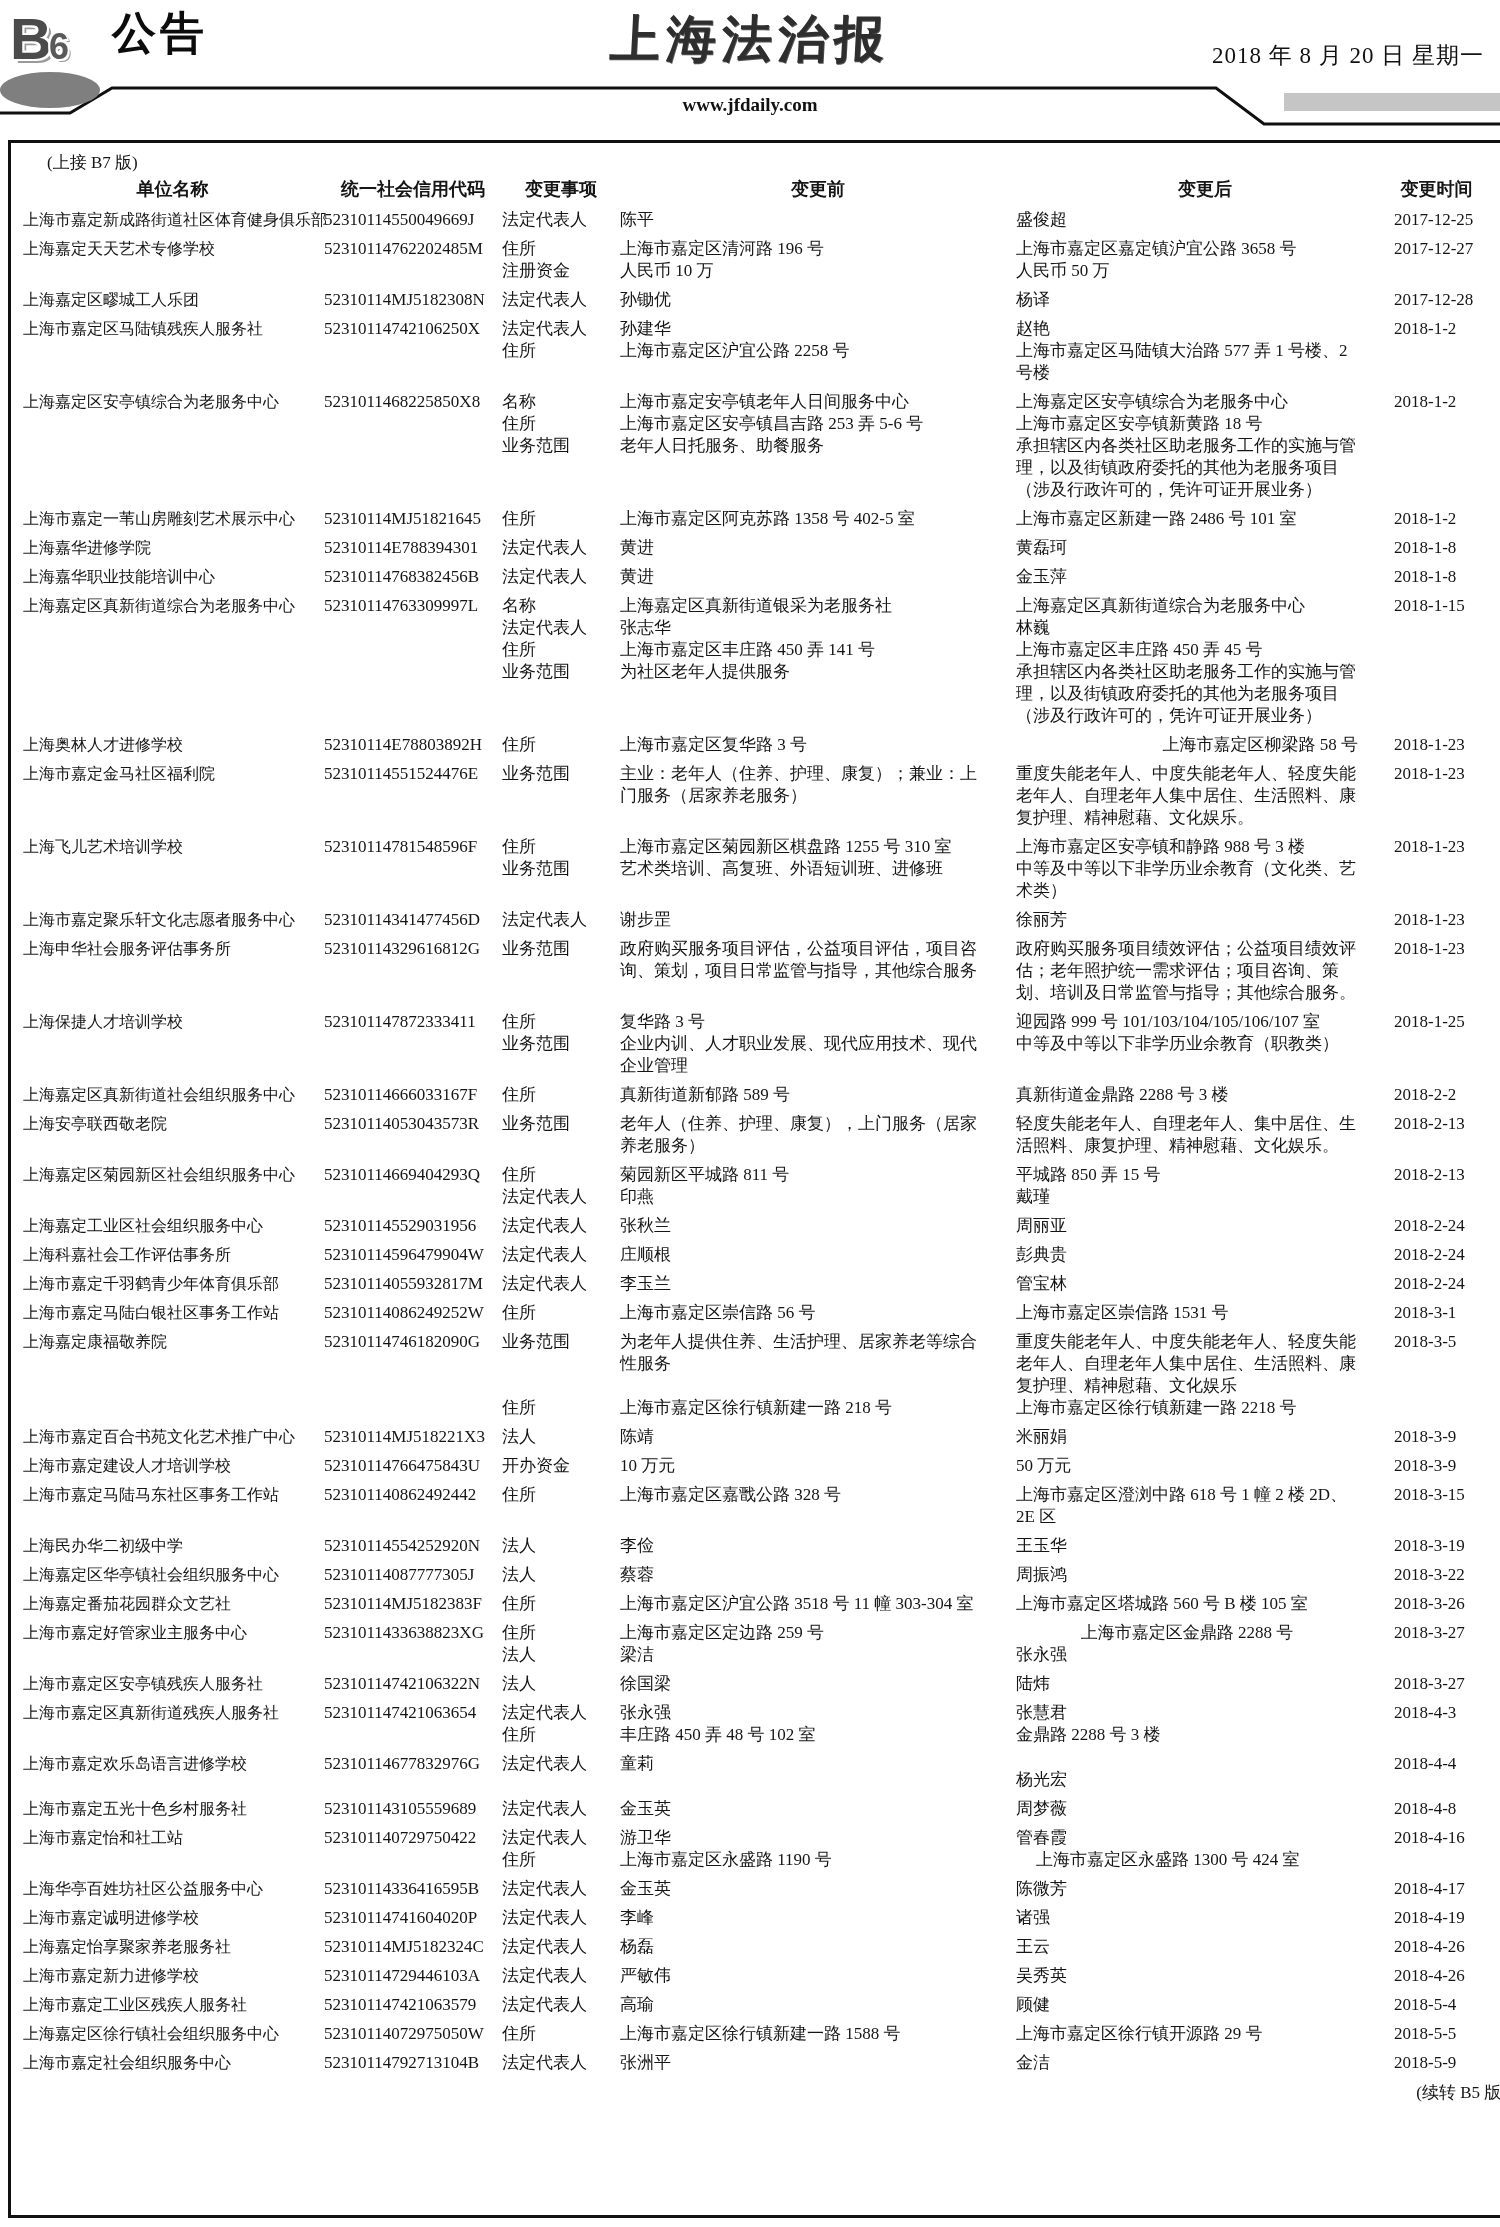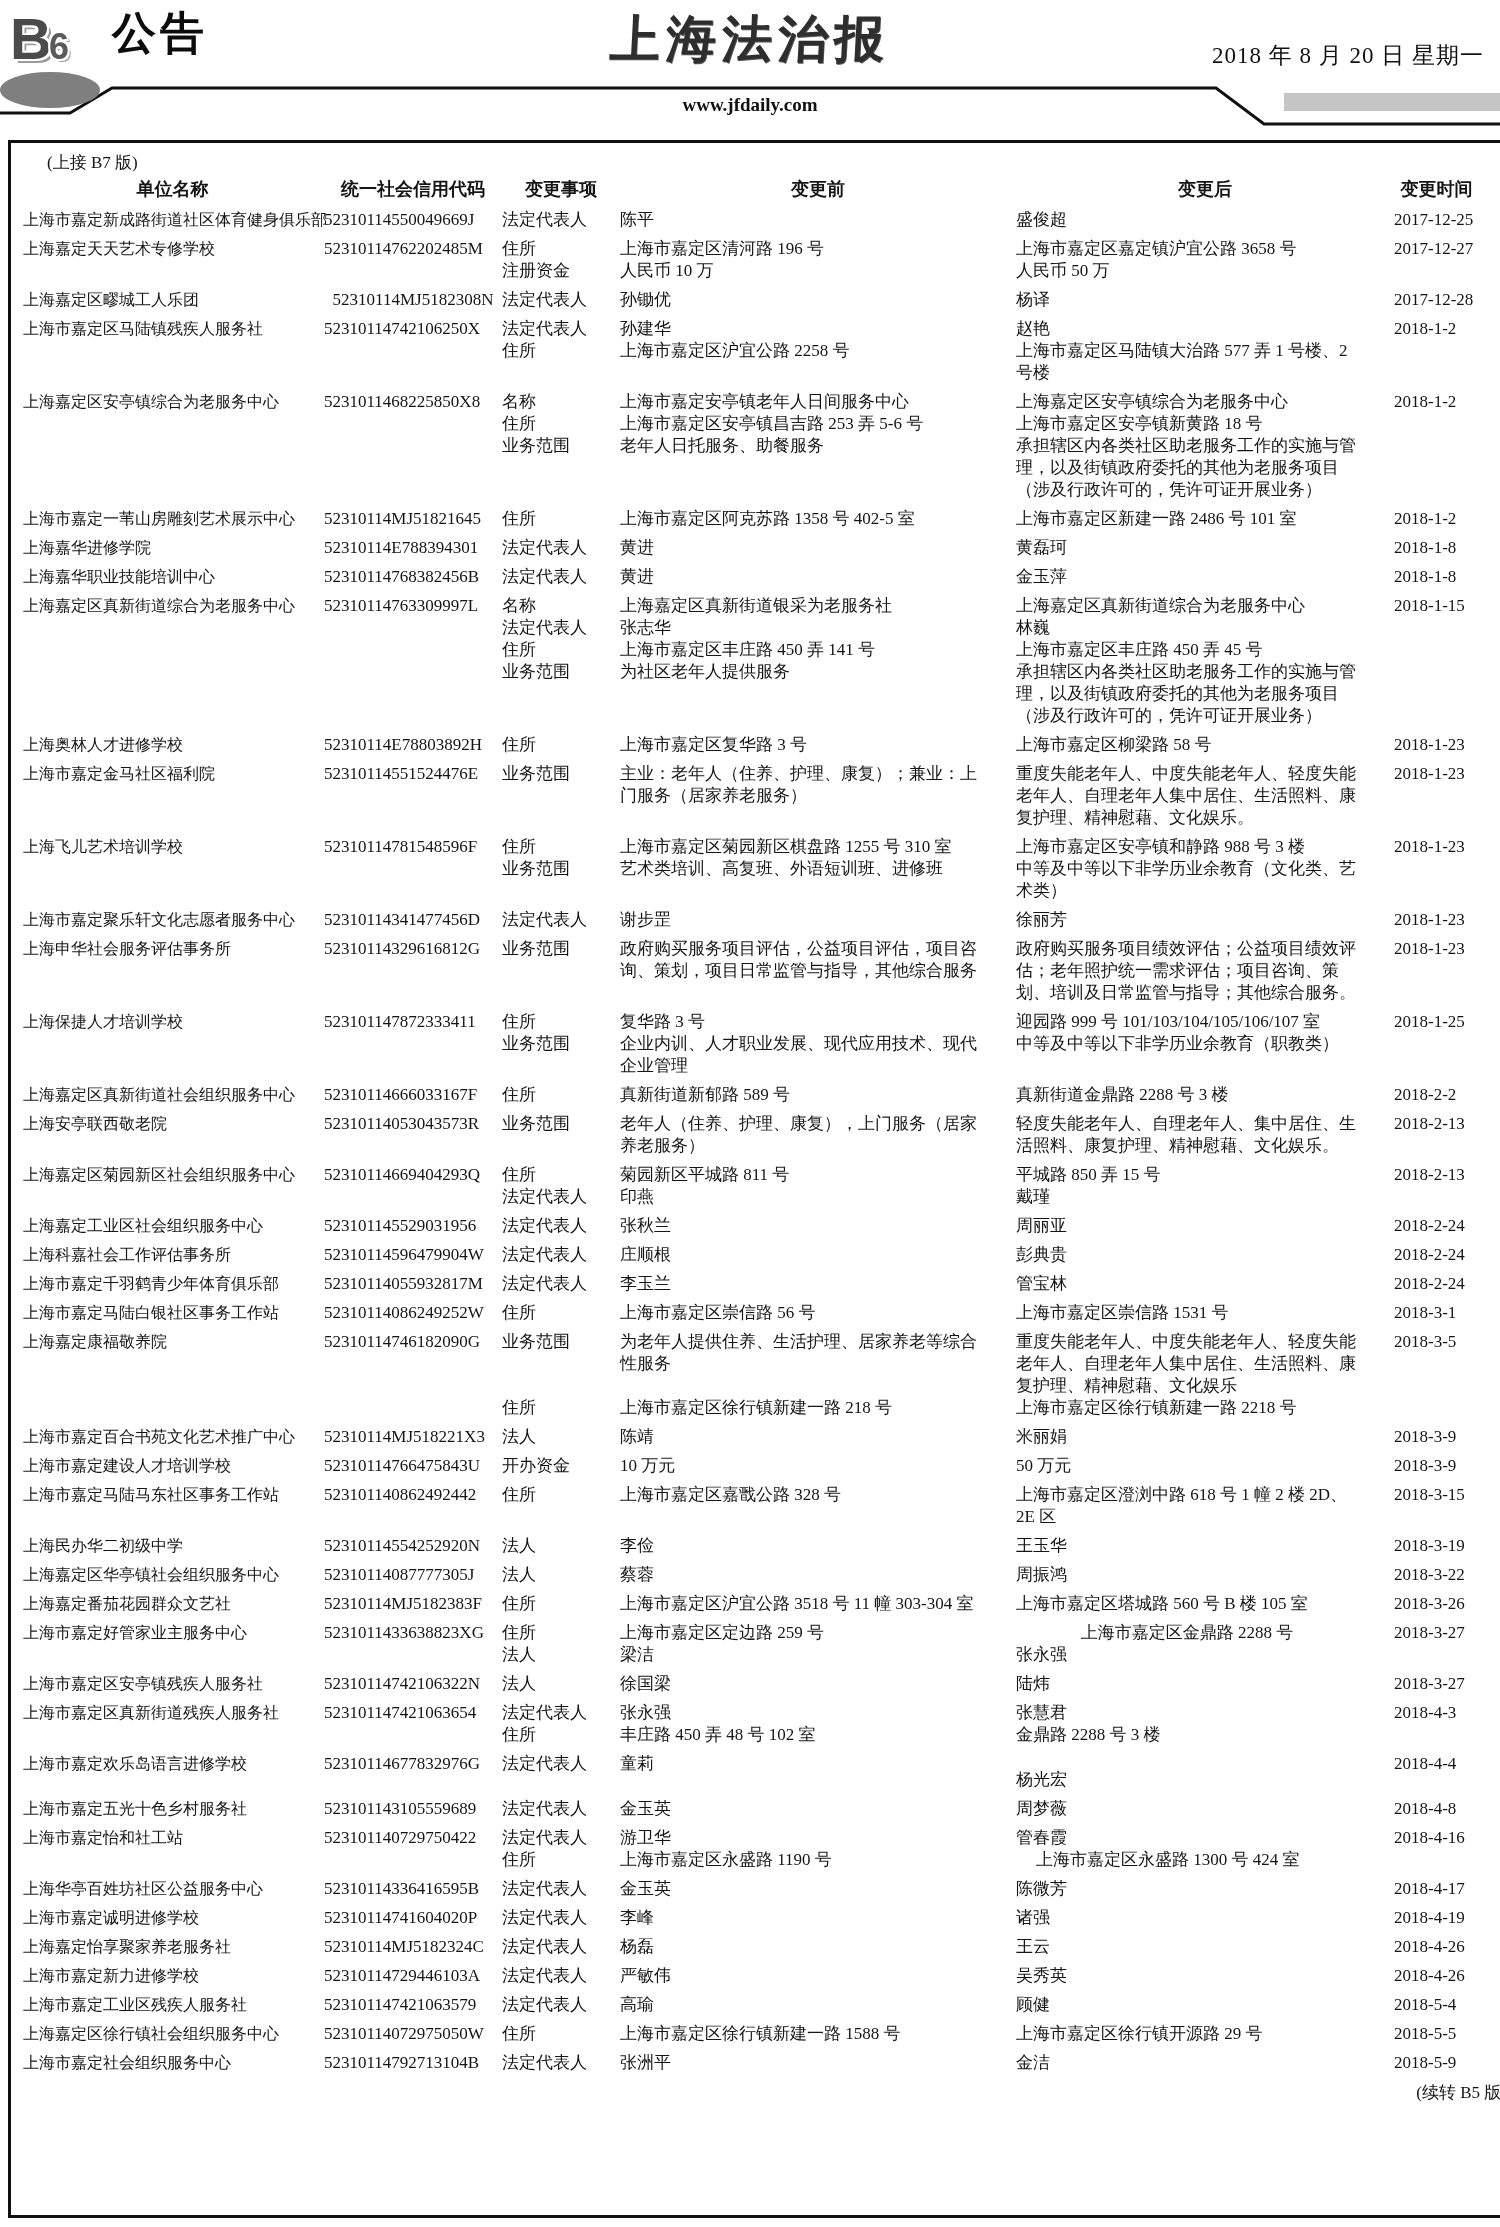--- a/index.html
+++ b/index.html
@@ -103,7 +103,7 @@
         </div>
         <div class="grid group">
           <div class="cell name" style="grid-row: 1 / span 1;">上海嘉定区疁城工人乐团</div>
-          <div class="cell code" style="grid-row: 1; text-align: center;">52310114MJ5182308N</div>
+          <div class="cell code" style="grid-row: 1;">52310114MJ5182308N</div>
           <div class="cell item" style="grid-row: 1;">法定代表人</div>
           <div class="cell before" style="grid-row: 1;">孙锄优</div>
           <div class="cell after" style="grid-row: 1;">杨译</div>

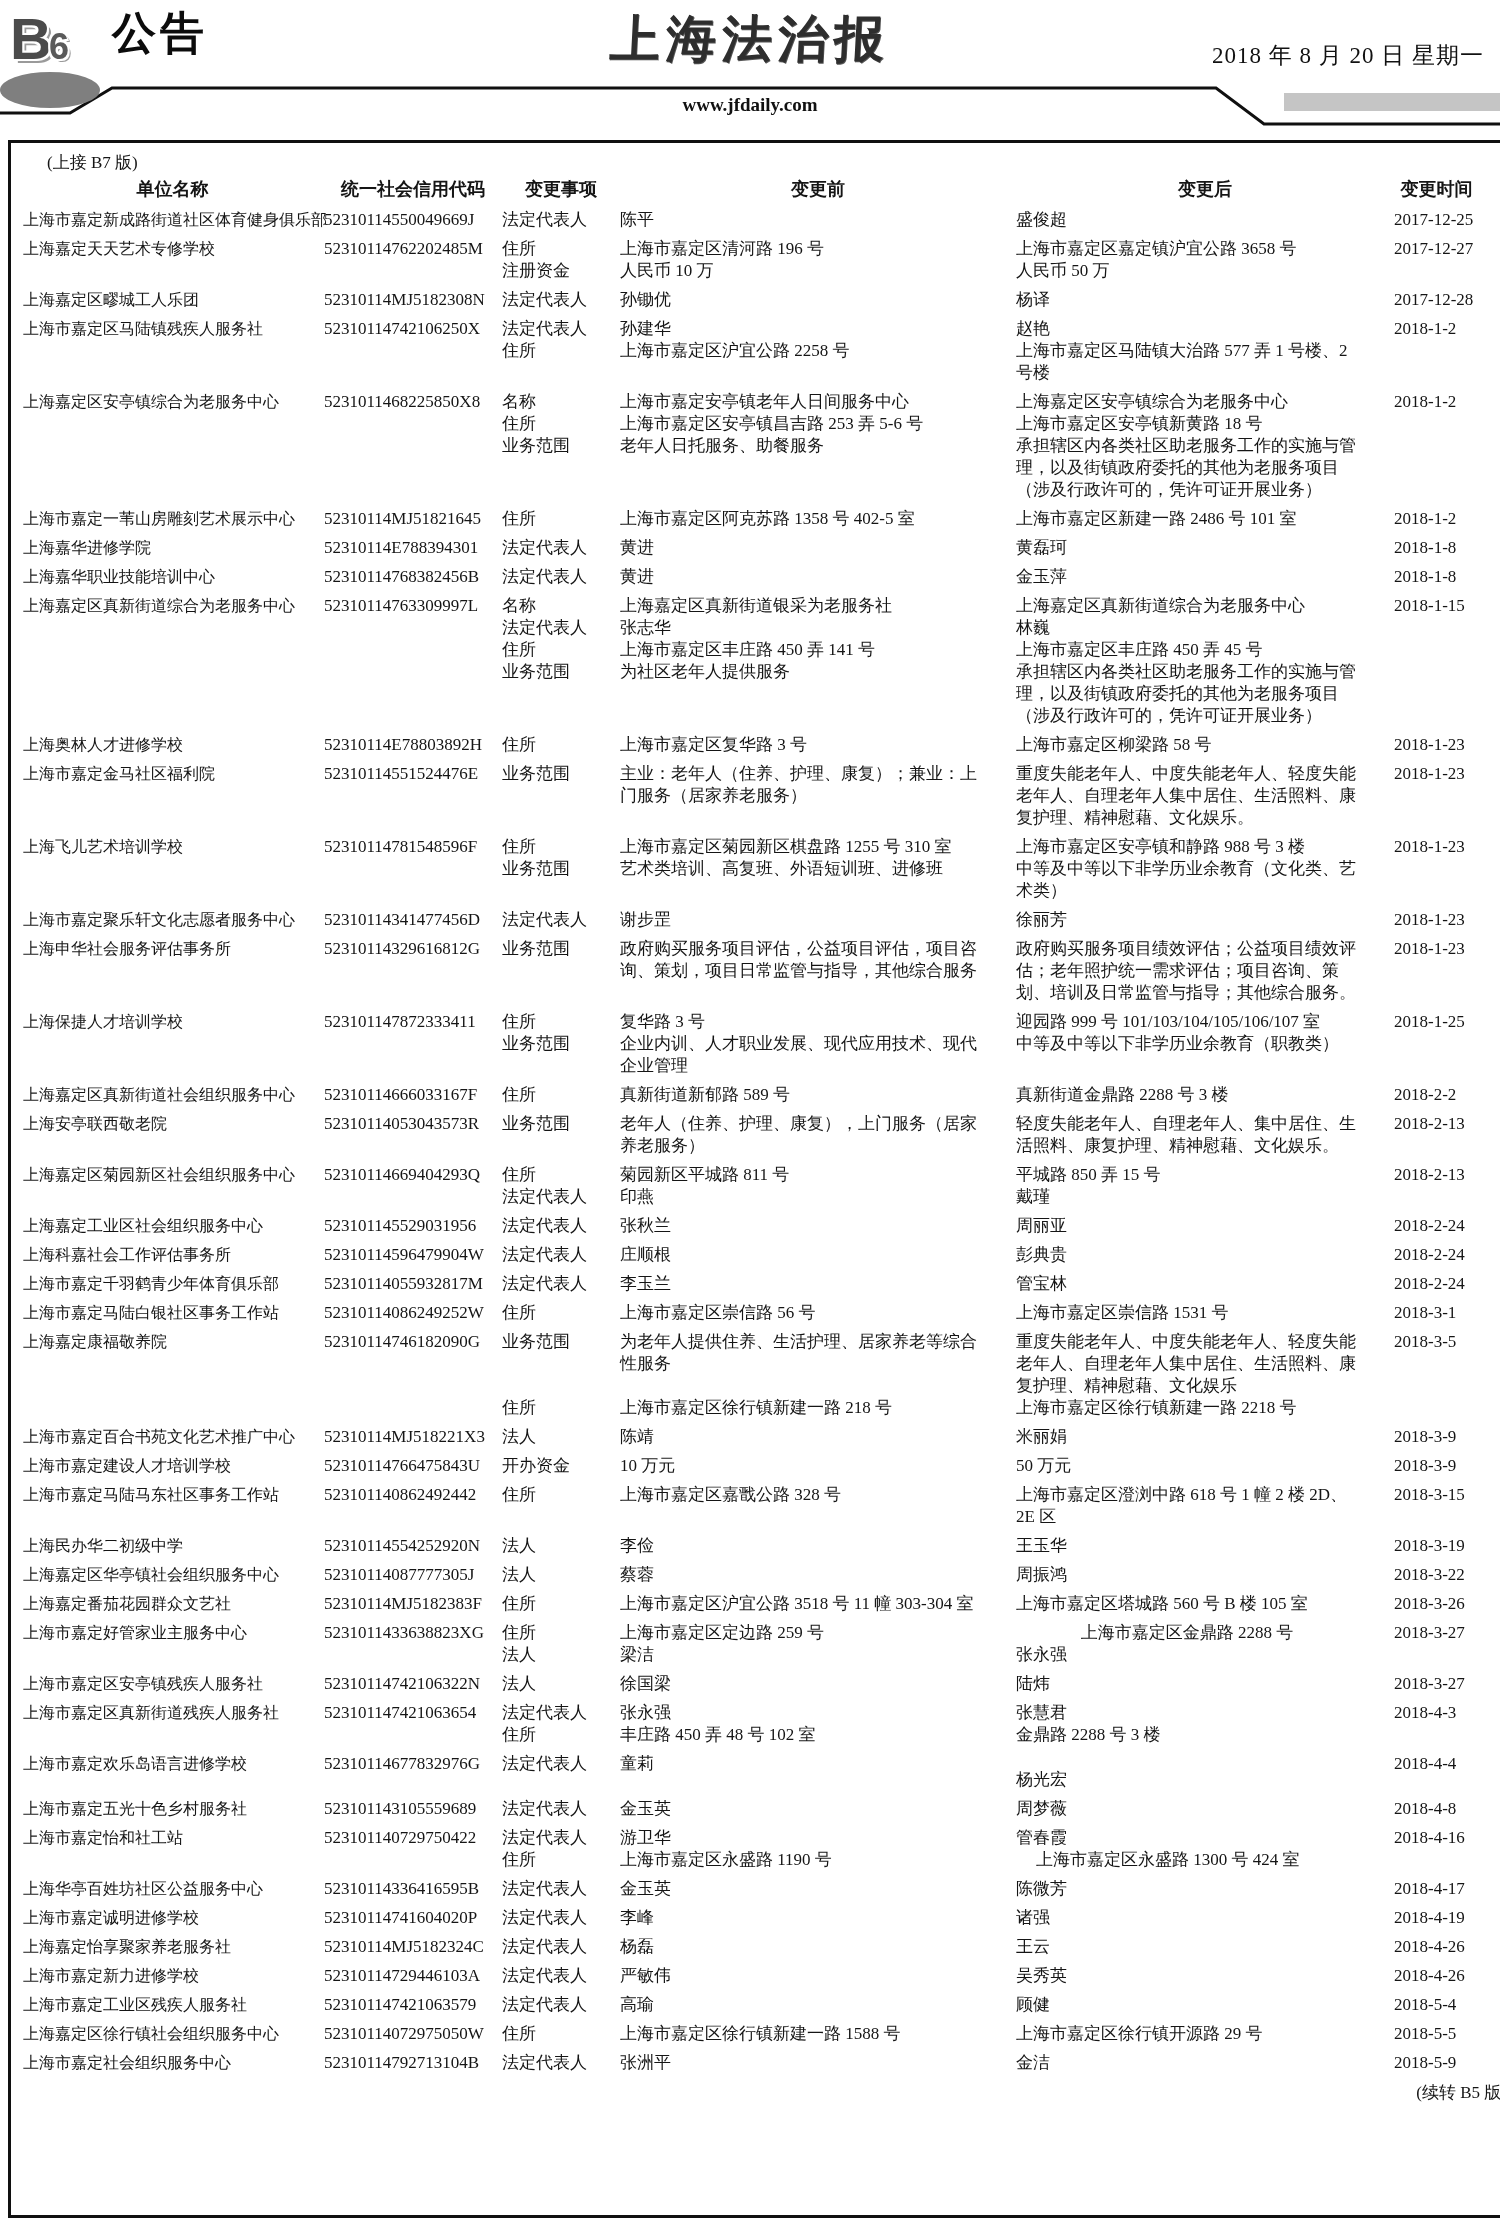--- a/index.html
+++ b/index.html
@@ -180,7 +180,7 @@
           <div class="cell code" style="grid-row: 1;">52310114E78803892H</div>
           <div class="cell item" style="grid-row: 1;">住所</div>
           <div class="cell before" style="grid-row: 1;">上海市嘉定区复华路 3 号</div>
-          <div class="cell after" style="grid-row: 1;">上海市嘉定区柳梁路 58 号</div>
+          <div class="cell after" style="grid-row: 1; text-align: right;">上海市嘉定区柳梁路 58 号</div>
           <div class="cell time" style="grid-row: 1;">2018-1-23</div>
         </div>
         <div class="grid group">

